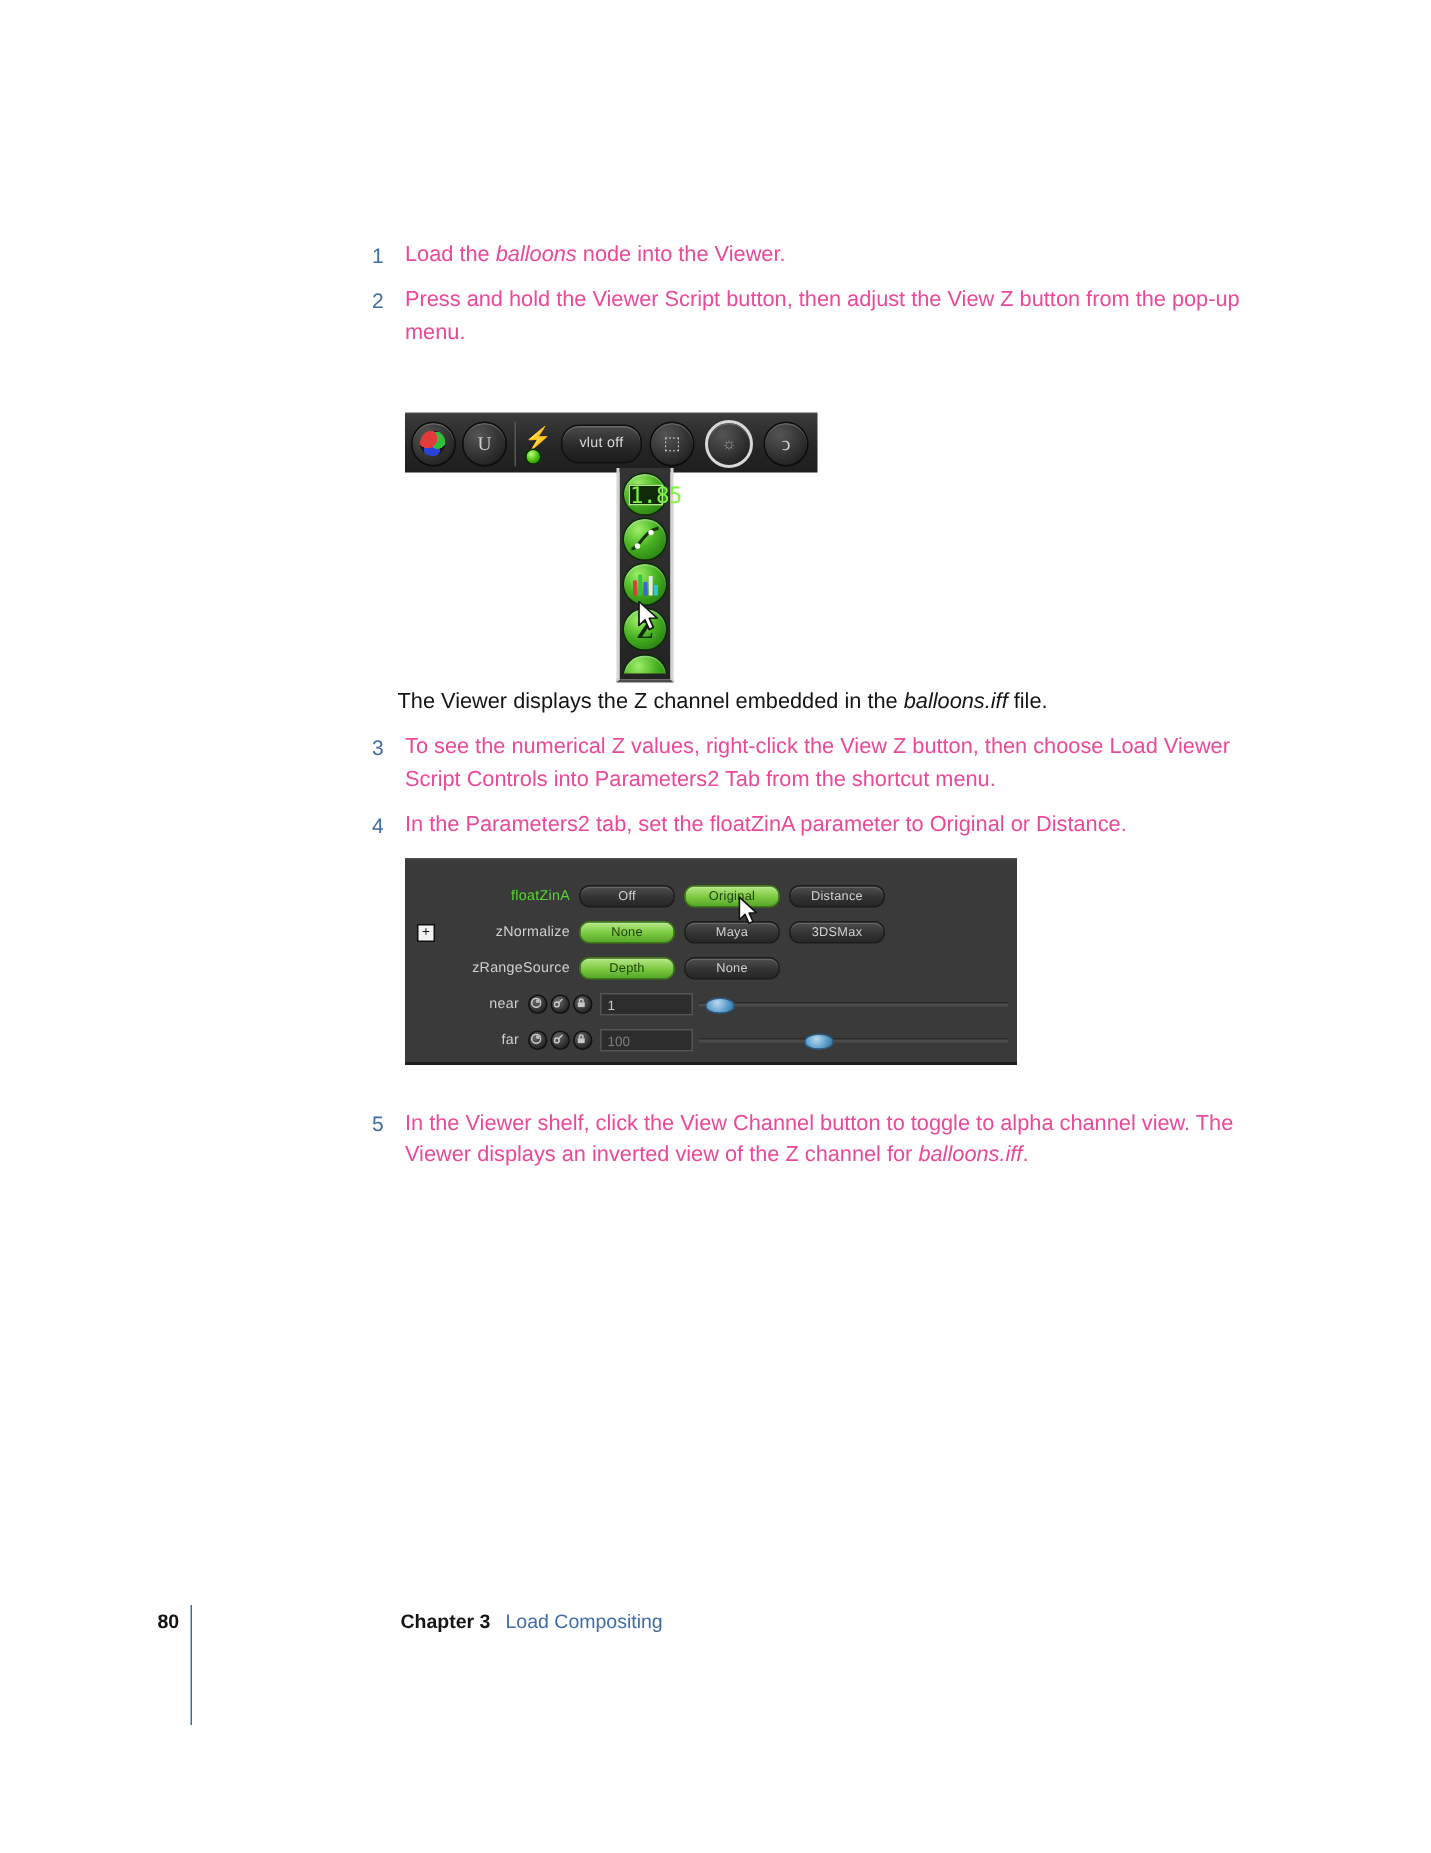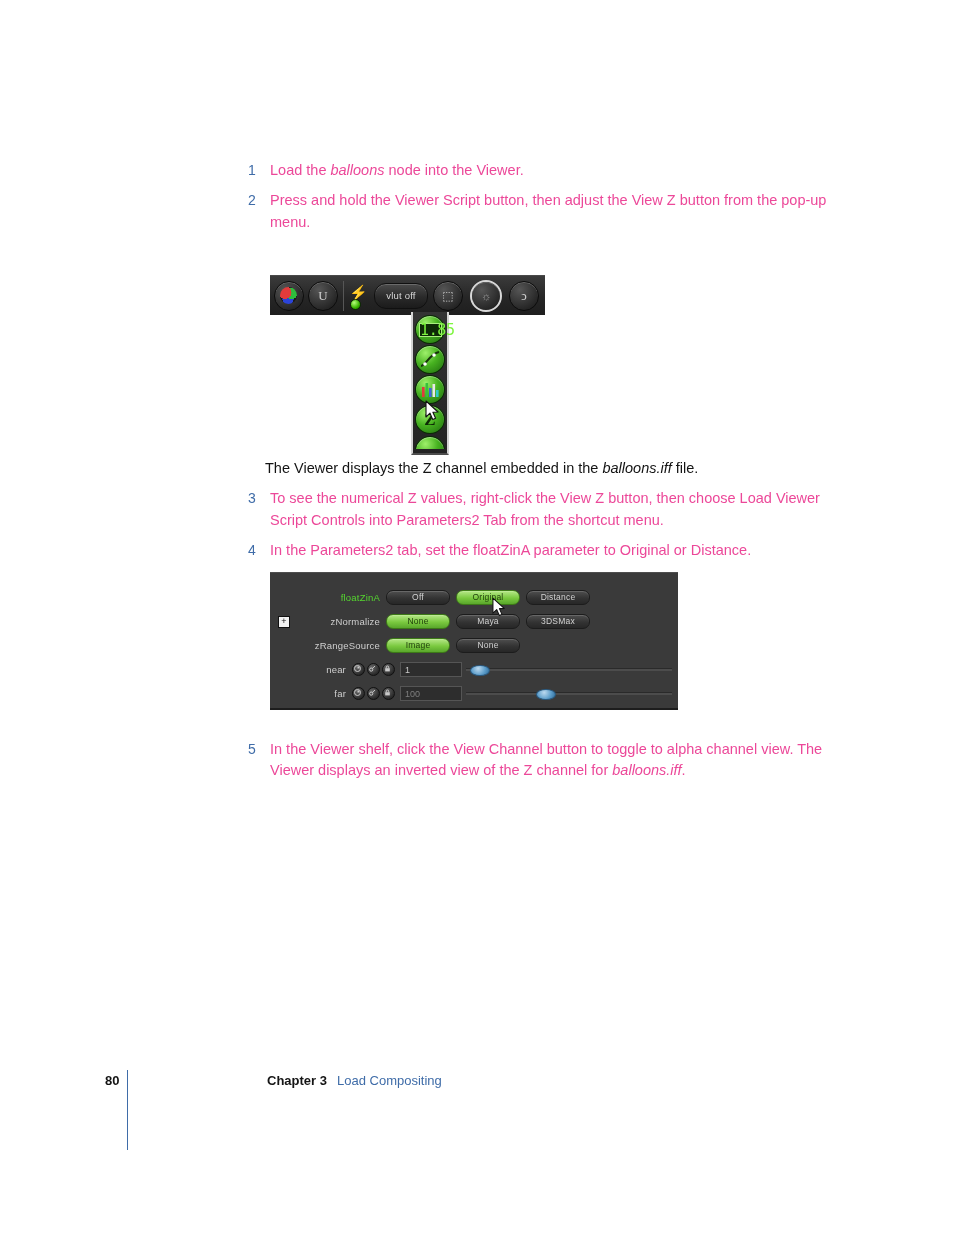--- a/index.html
+++ b/index.html
@@ -480,7 +480,7 @@
 
     <div class="prow">
       <span class="plabel">zRangeSource</span>
-      <span class="btn-seg on">Image</span>
+      <span class="btn-seg on">Depth</span>
       <span class="btn-seg">None</span>
     </div>
 

